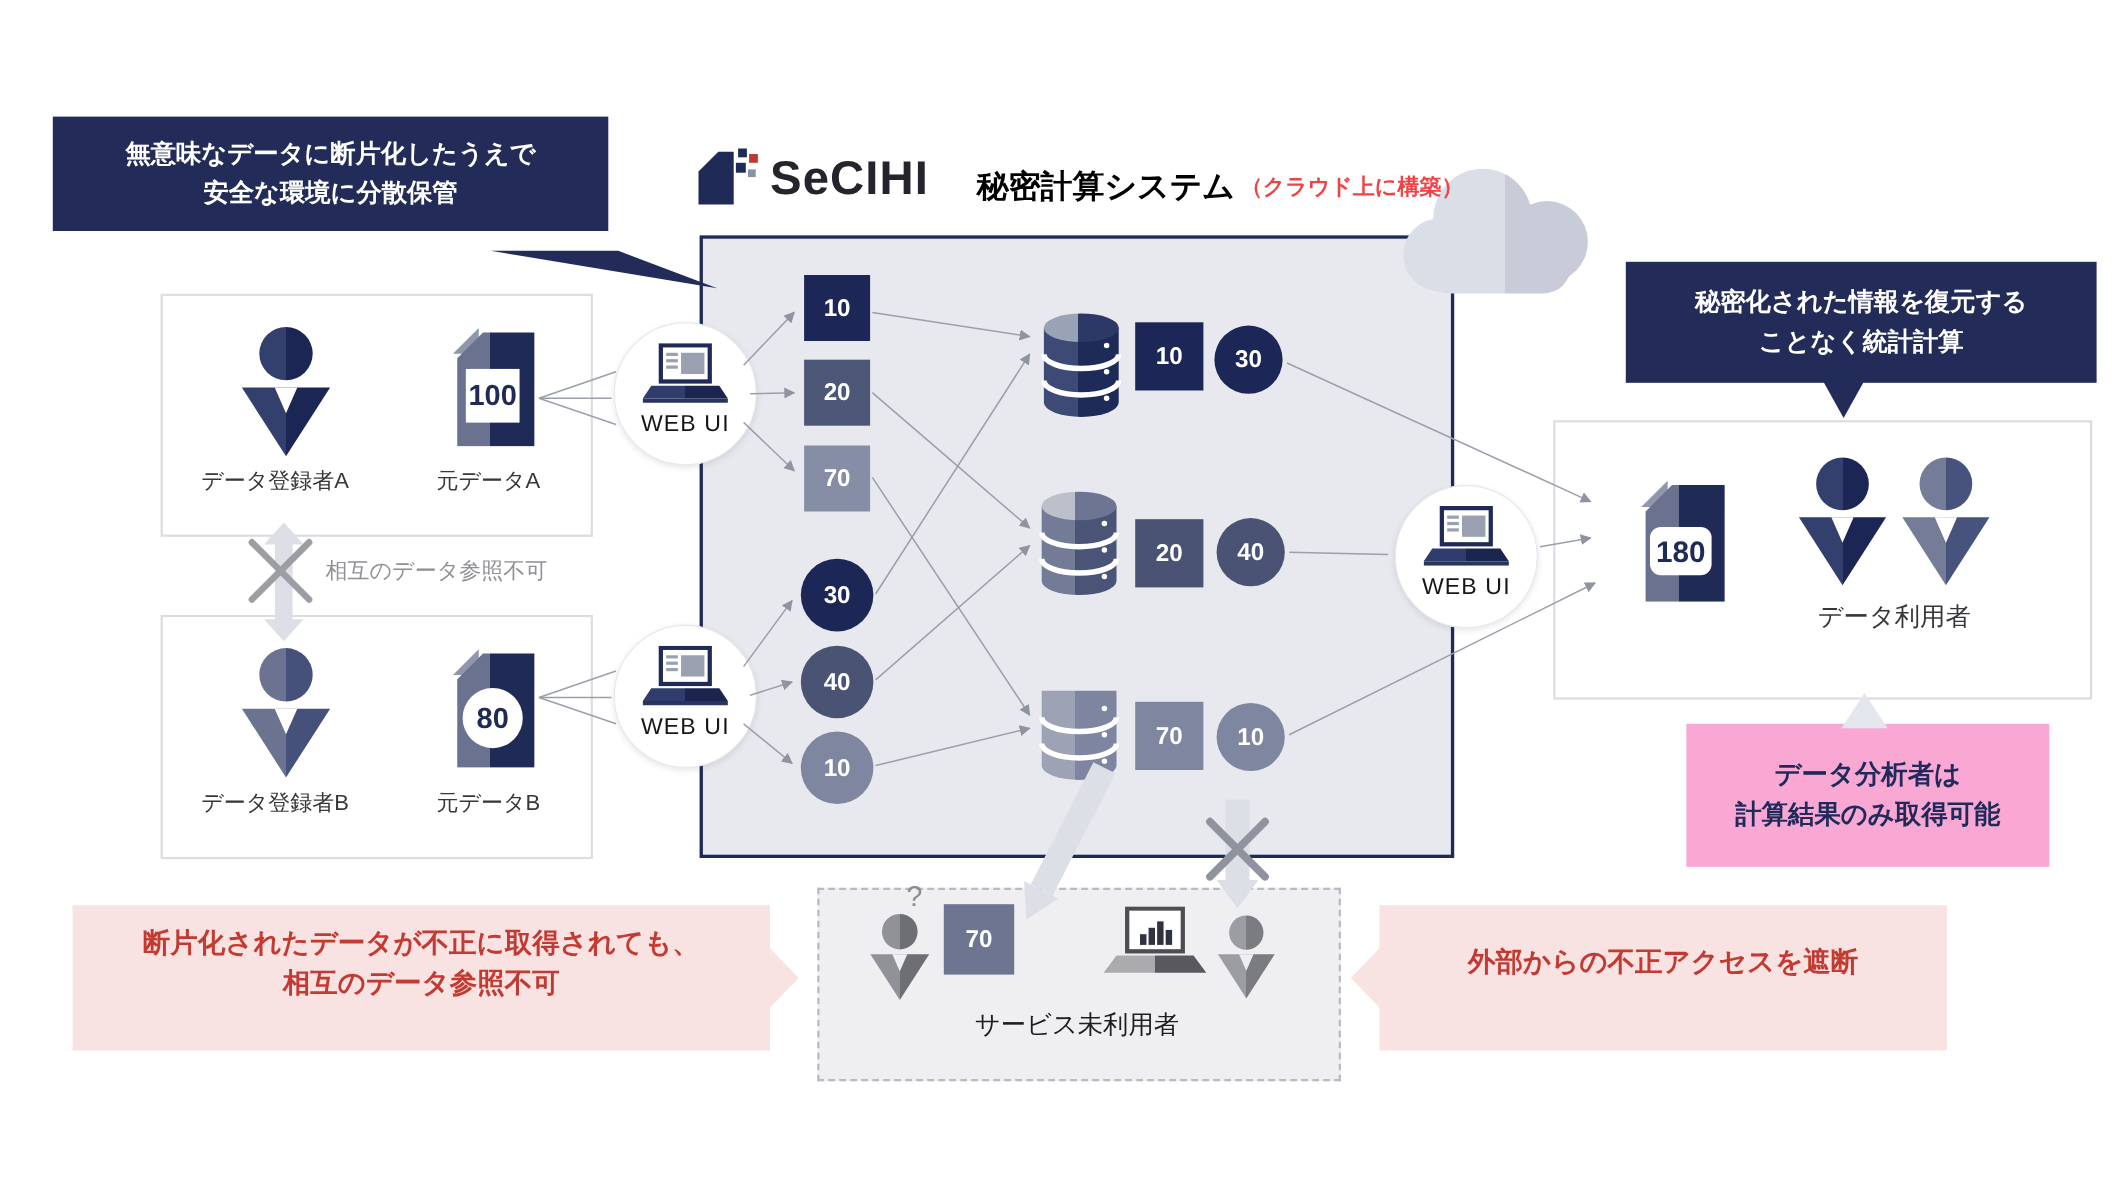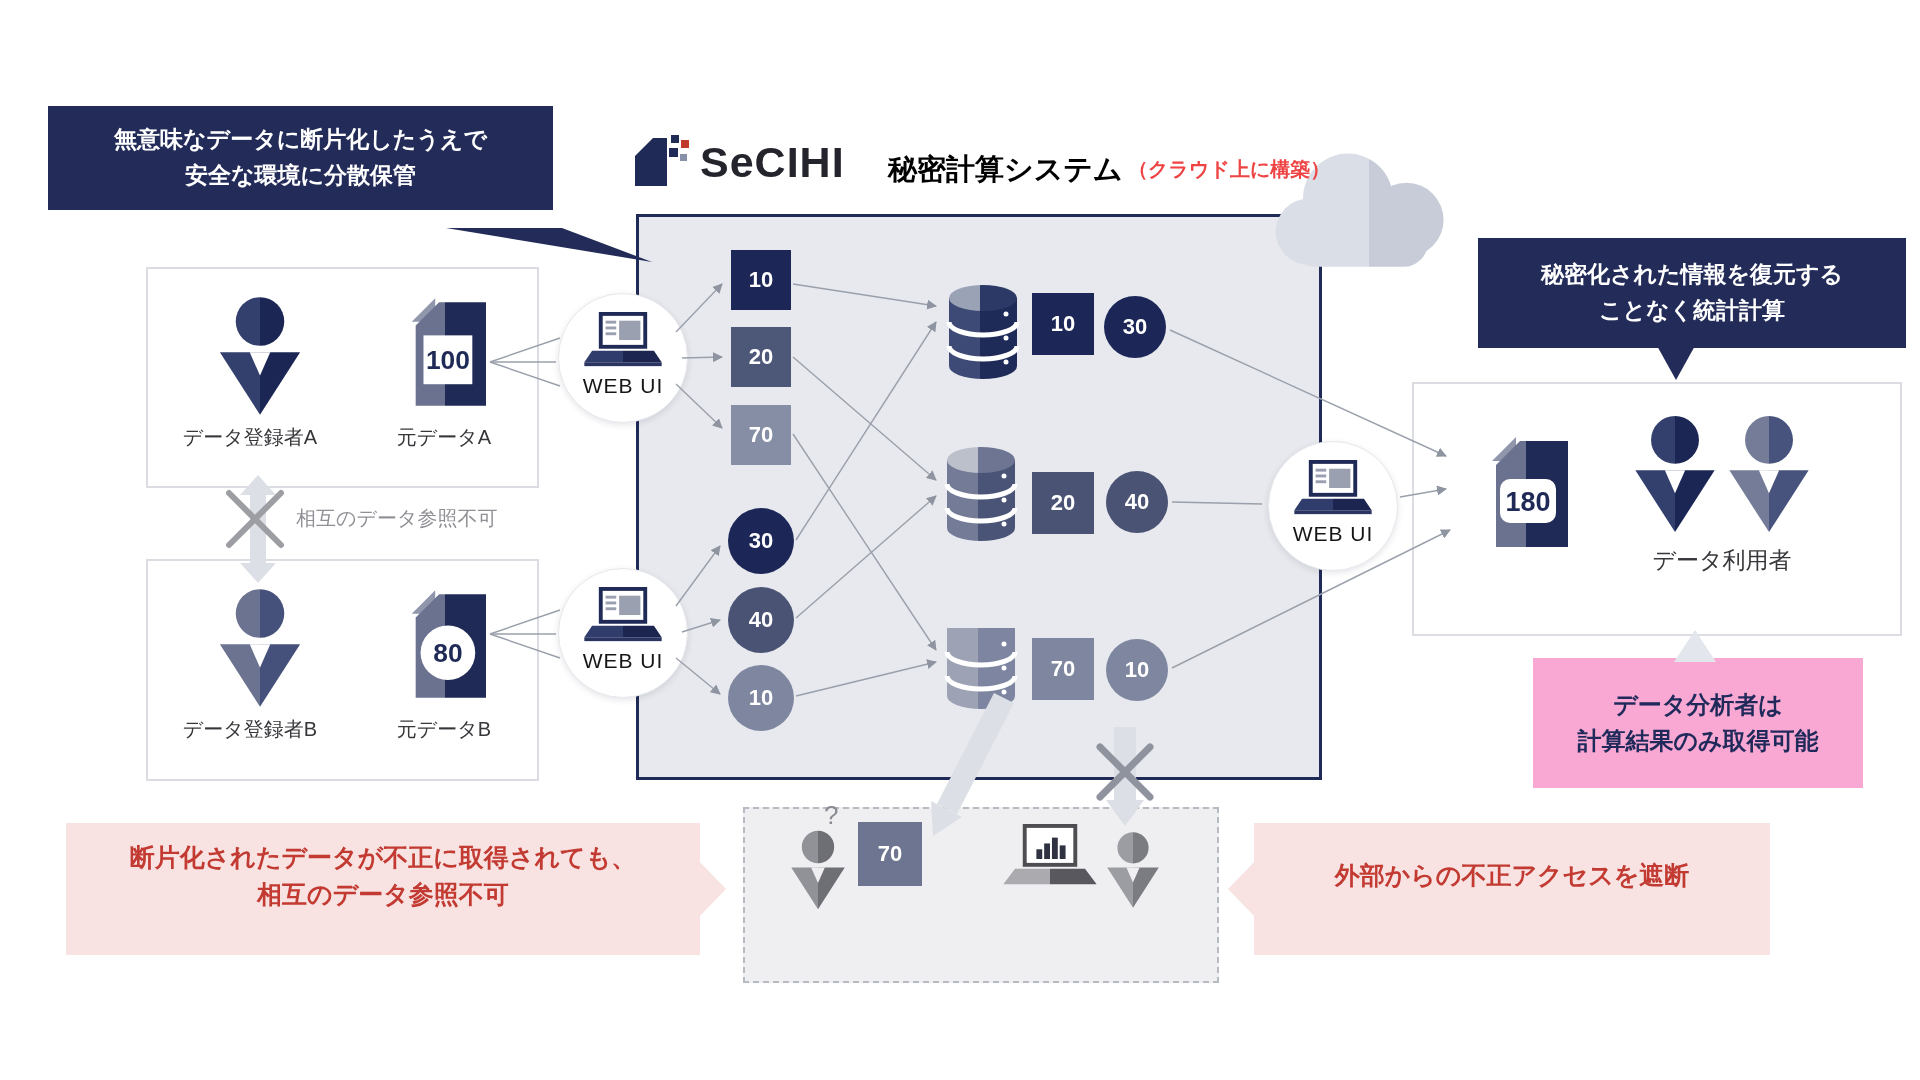--- a/index.html
+++ b/index.html
@@ -377,6 +377,7 @@
     <polygon points="2,60 88,60 45,127" fill="url(#gpg2)"></polygon>
     <polygon points="34,60 56,60 45,85" fill="currentColor"></polygon>
   </svg>
+  <div class="abs lbl" style="left:743px;top:916px;width:472px;font-size:23px;color:#1e1e22;">サービス未利用者</div>
 
   <div class="abs pinkbox" style="left:66px;top:823px;width:634px;height:132px;">
     <span>断片化されたデータが不正に取得されても、</span>

